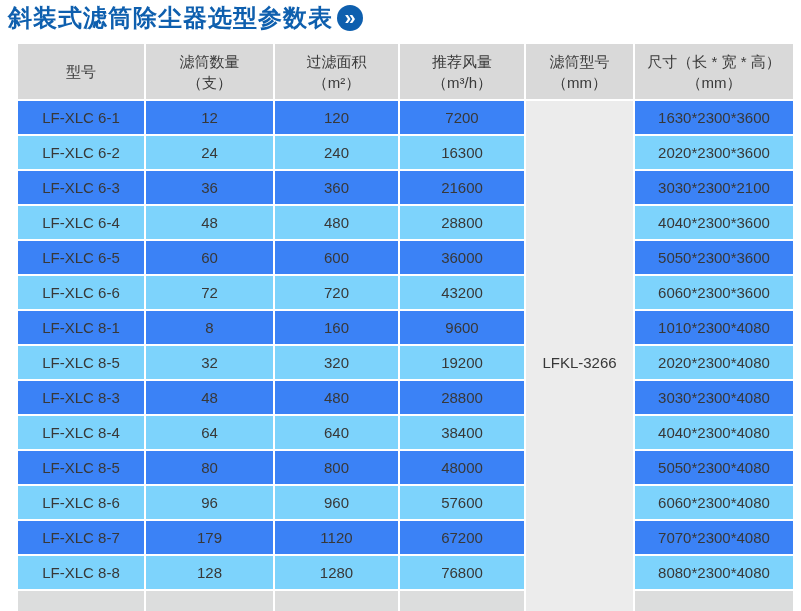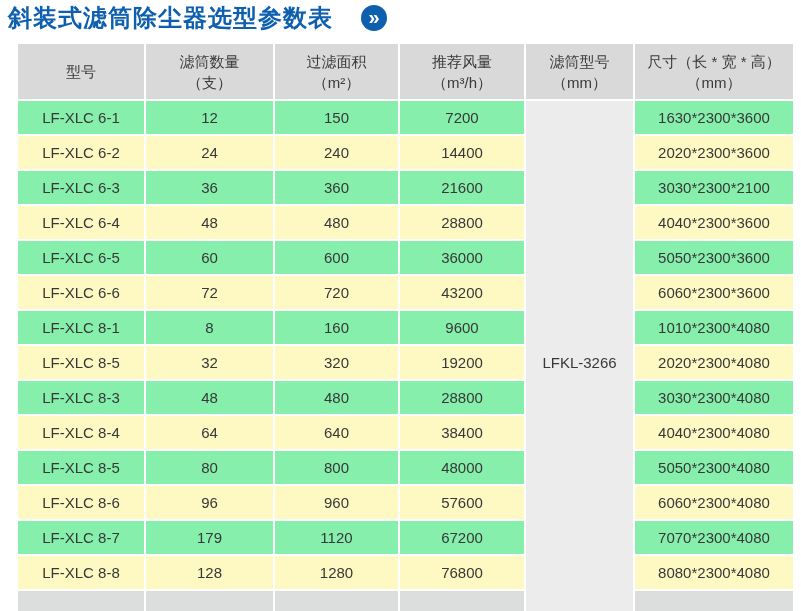--- a/index.html
+++ b/index.html
@@ -10,7 +10,7 @@
     color: #3a3a3a;
   }
   .title-row {
-    display: flex; align-items: center; gap: 28px;
+    display: flex; align-items: center; gap: 4px;
     margin: 3px 0 9px 8px; height: 30px;
   }
   .page-title {

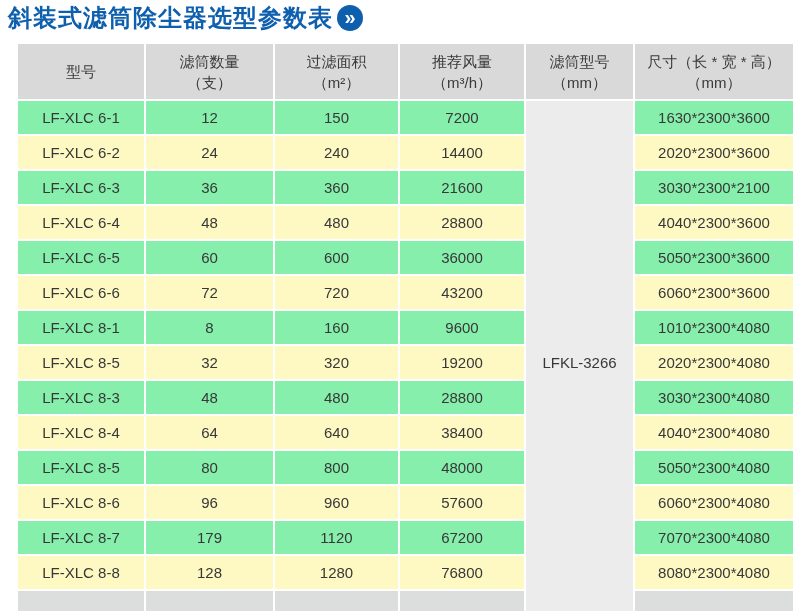--- a/index.html
+++ b/index.html
@@ -39,7 +39,7 @@
     text-align: center; vertical-align: middle;
     padding: 0 2px; overflow: hidden; white-space: nowrap;
   }
-  tr.odd  td { background: #86efac; }
+  tr.odd  td { background: #3b82f6; }
   tr.even td { background: #fef9c3; }
   td.merged-cell { background: #ececec !important; font-size: 15px; }
   tr.partial td { height: 33px; background: #dcdddd; }

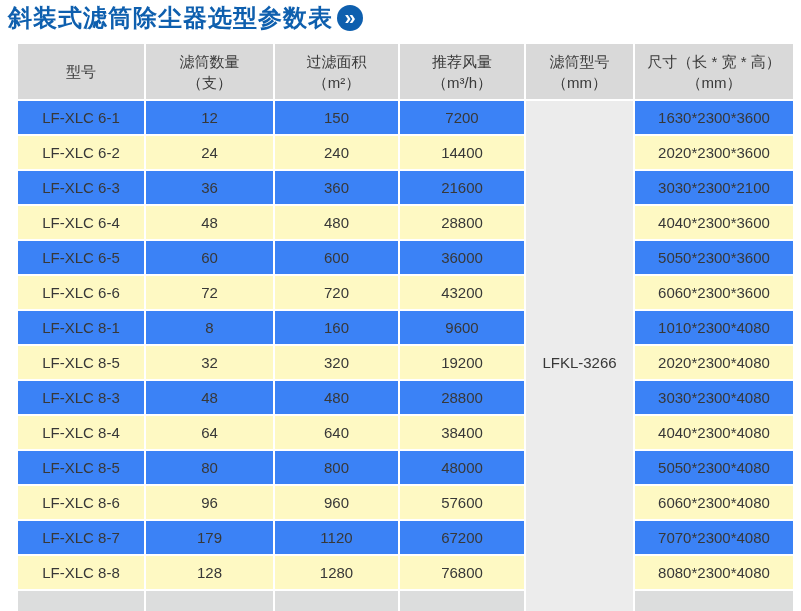--- a/index.html
+++ b/index.html
@@ -94,7 +94,7 @@
       <tr class="odd">
     <td>LF-XLC 6-1</td>
     <td>12</td>
-    <td>150</td>
+    <td>120</td>
     <td>7200</td>
     <td class="merged-cell" rowspan="15">LFKL-3266</td>
         <td>1630*2300*3600</td>

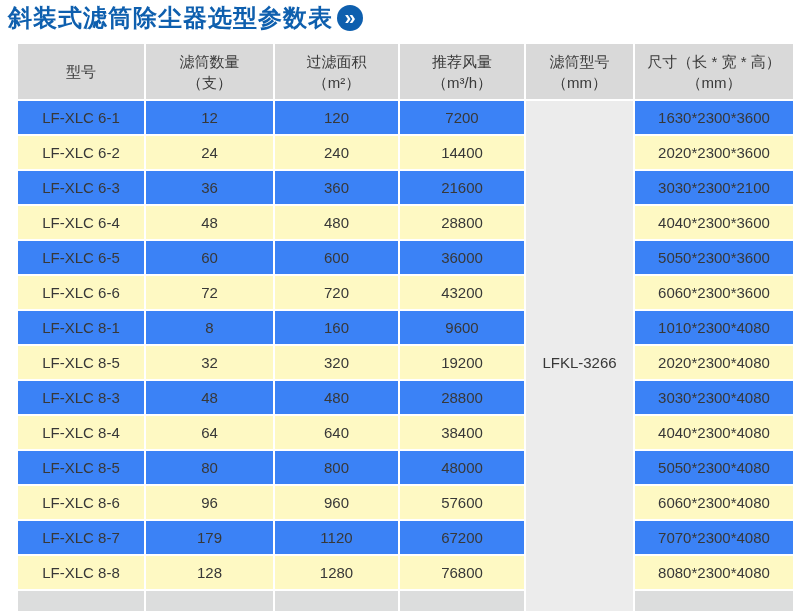--- a/index.html
+++ b/index.html
@@ -40,7 +40,7 @@
     padding: 0 2px; overflow: hidden; white-space: nowrap;
   }
   tr.odd  td { background: #3b82f6; }
-  tr.even td { background: #fef9c3; }
+  tr.even td { background: #7dd3fc; }
   td.merged-cell { background: #ececec !important; font-size: 15px; }
   tr.partial td { height: 33px; background: #dcdddd; }
   .hdr-unit:empty { display: none; }

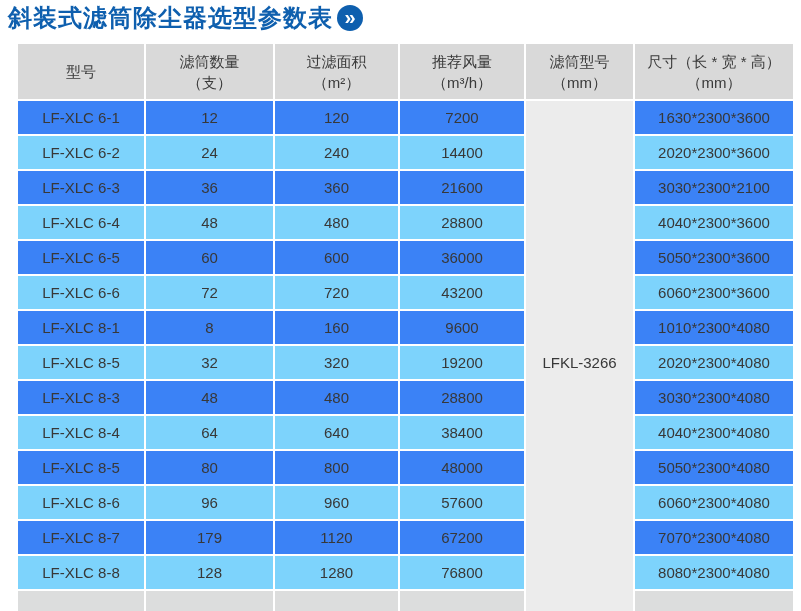--- a/index.html
+++ b/index.html
@@ -103,7 +103,7 @@
     <td>LF-XLC 6-2</td>
     <td>24</td>
     <td>240</td>
-    <td>14400</td>
+    <td>16300</td>
     <td>2020*2300*3600</td>
   </tr>
       <tr class="odd">

